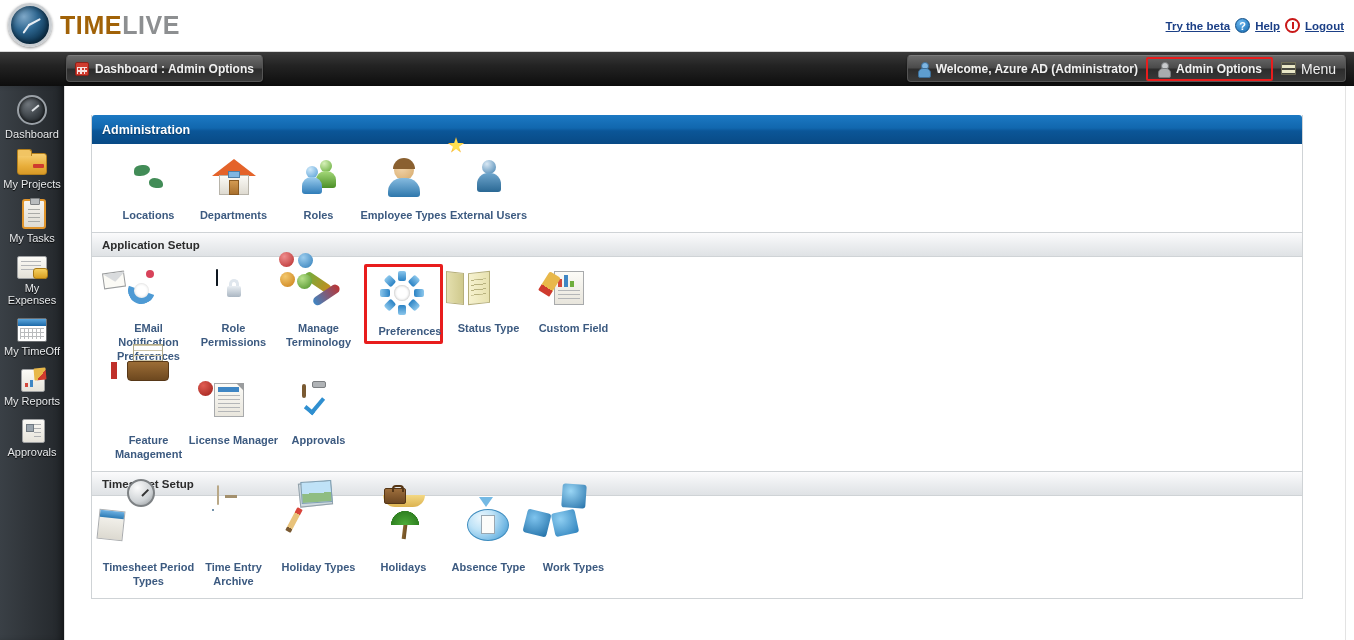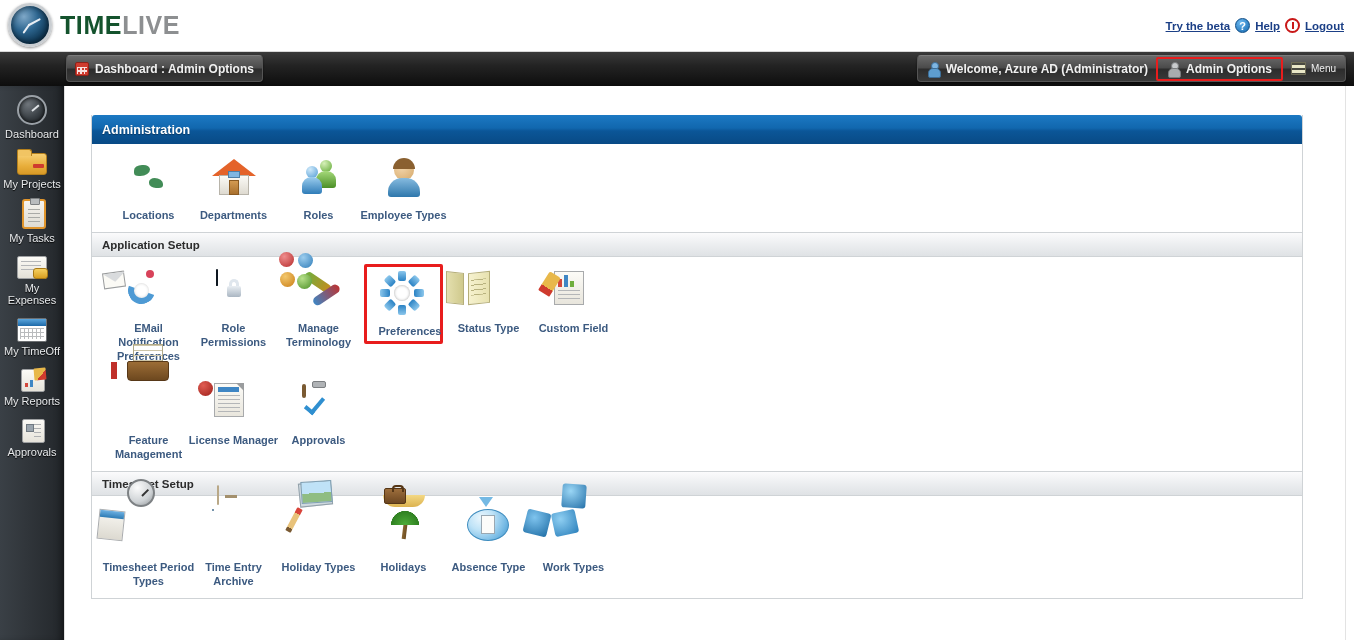--- a/index.html
+++ b/index.html
@@ -45,7 +45,7 @@
     font-size: 25px; font-weight: bold; letter-spacing: .6px;
     font-family: "Liberation Sans", sans-serif;
   }
-  #brand-text .t1 { color: #14532d; margin-top: 8px; }
+  #brand-text .t1 { color: #a16207; margin-top: 8px; }
   #brand-text .t2 { color: #8d8f91; }
 
   #header-links {

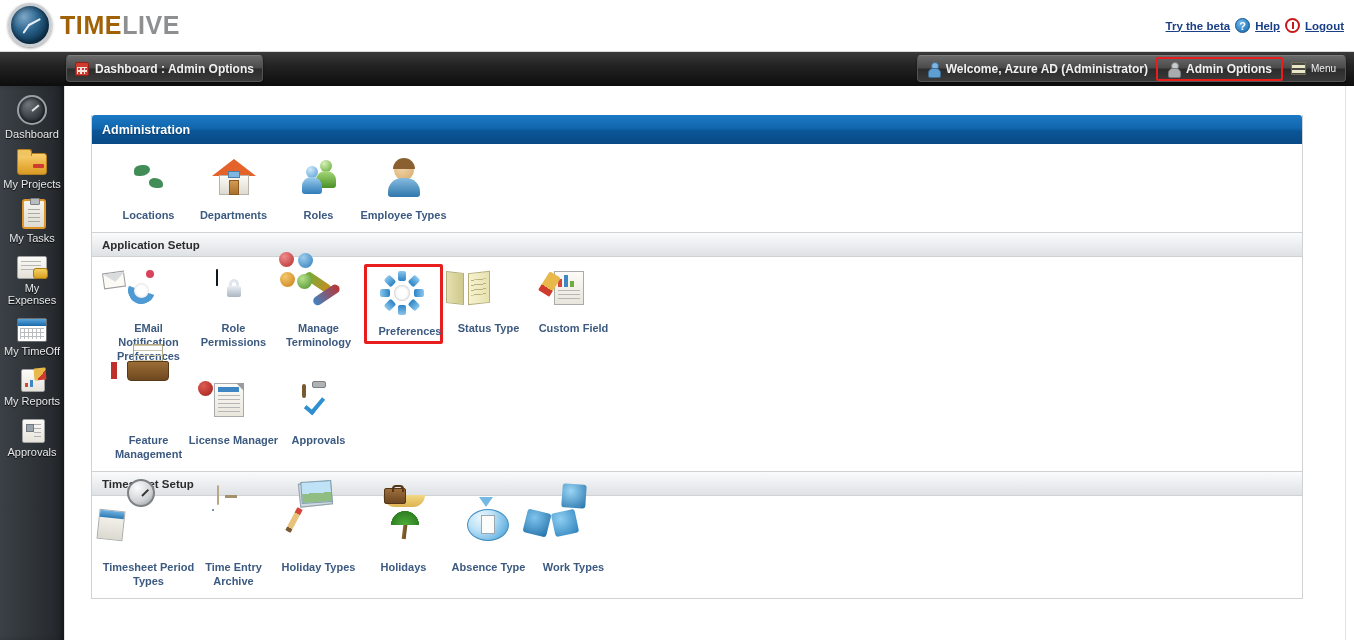--- a/index.html
+++ b/index.html
@@ -106,7 +106,7 @@
     border: 2px solid #e81d1d; border-radius: 2px; height: 24px;
     margin: 0 -1px;
   }
-  #nav-menu-label { font-size: 10px; font-weight: normal; }
+  #nav-menu-label { font-size: 14px; font-weight: normal; }
 
   
   .gl-grid {

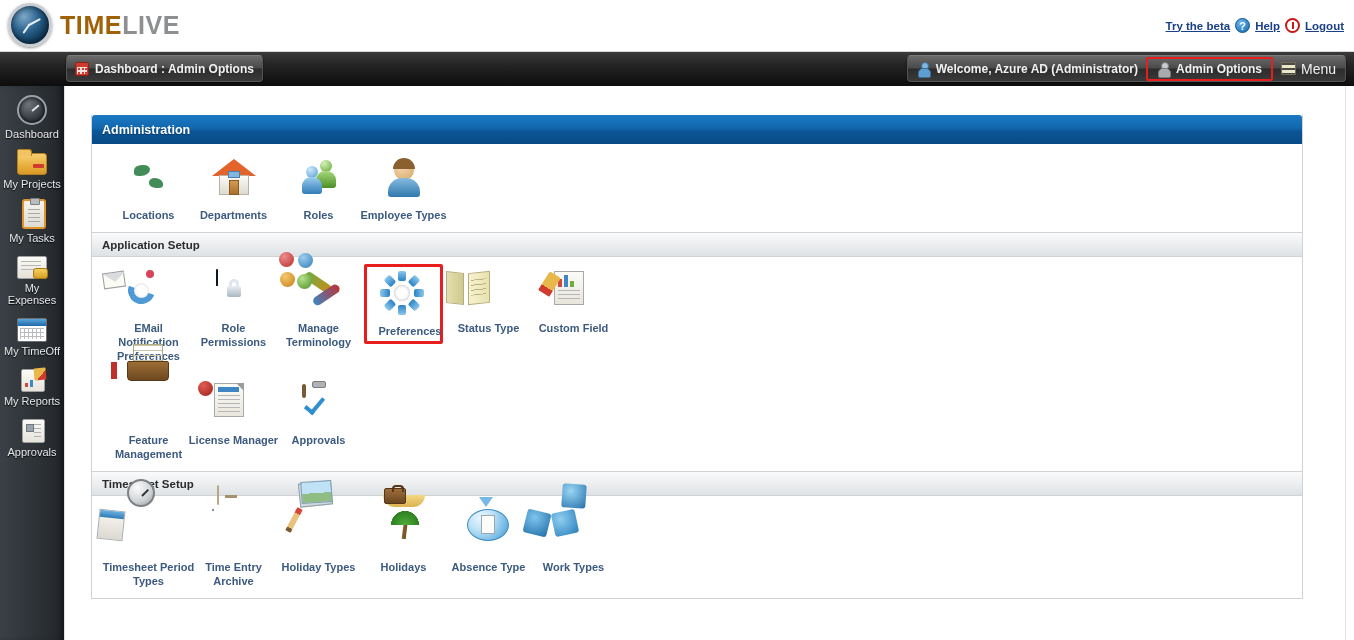--- a/index.html
+++ b/index.html
@@ -813,6 +813,18 @@
           <span class="tile-label">Employee Types</span>
         </a>
 
+        <a class="tile">
+          <span class="tile-art">
+            <span class="a-users">
+              <span class="person p-dkblue" style="left:11px;top:4px;width:24px;height:32px;">
+                <i class="hd" style="left:5px;width:14px;height:14px;"></i>
+                <i class="bd" style="top:13px;width:24px;height:19px;border-radius:11px 11px 3px 3px;"></i>
+              </span>
+              <i class="a-star"></i>
+            </span>
+          </span>
+          <span class="tile-label">External Users</span>
+        </a>
 
       </div>
     </div>

